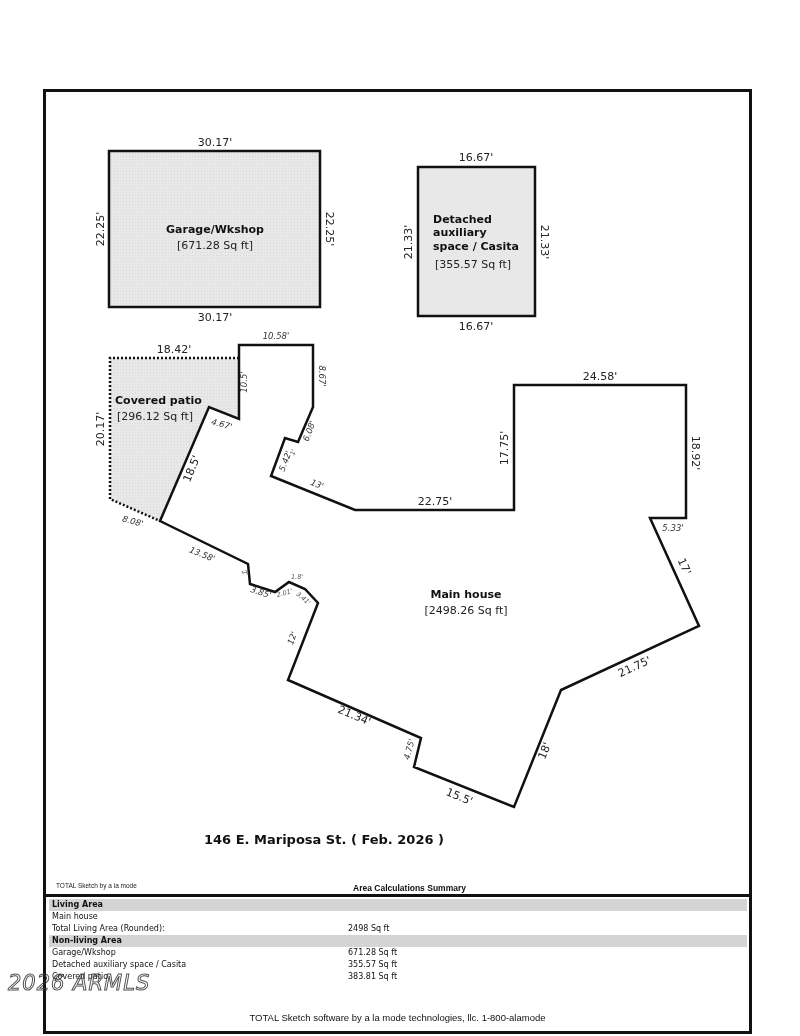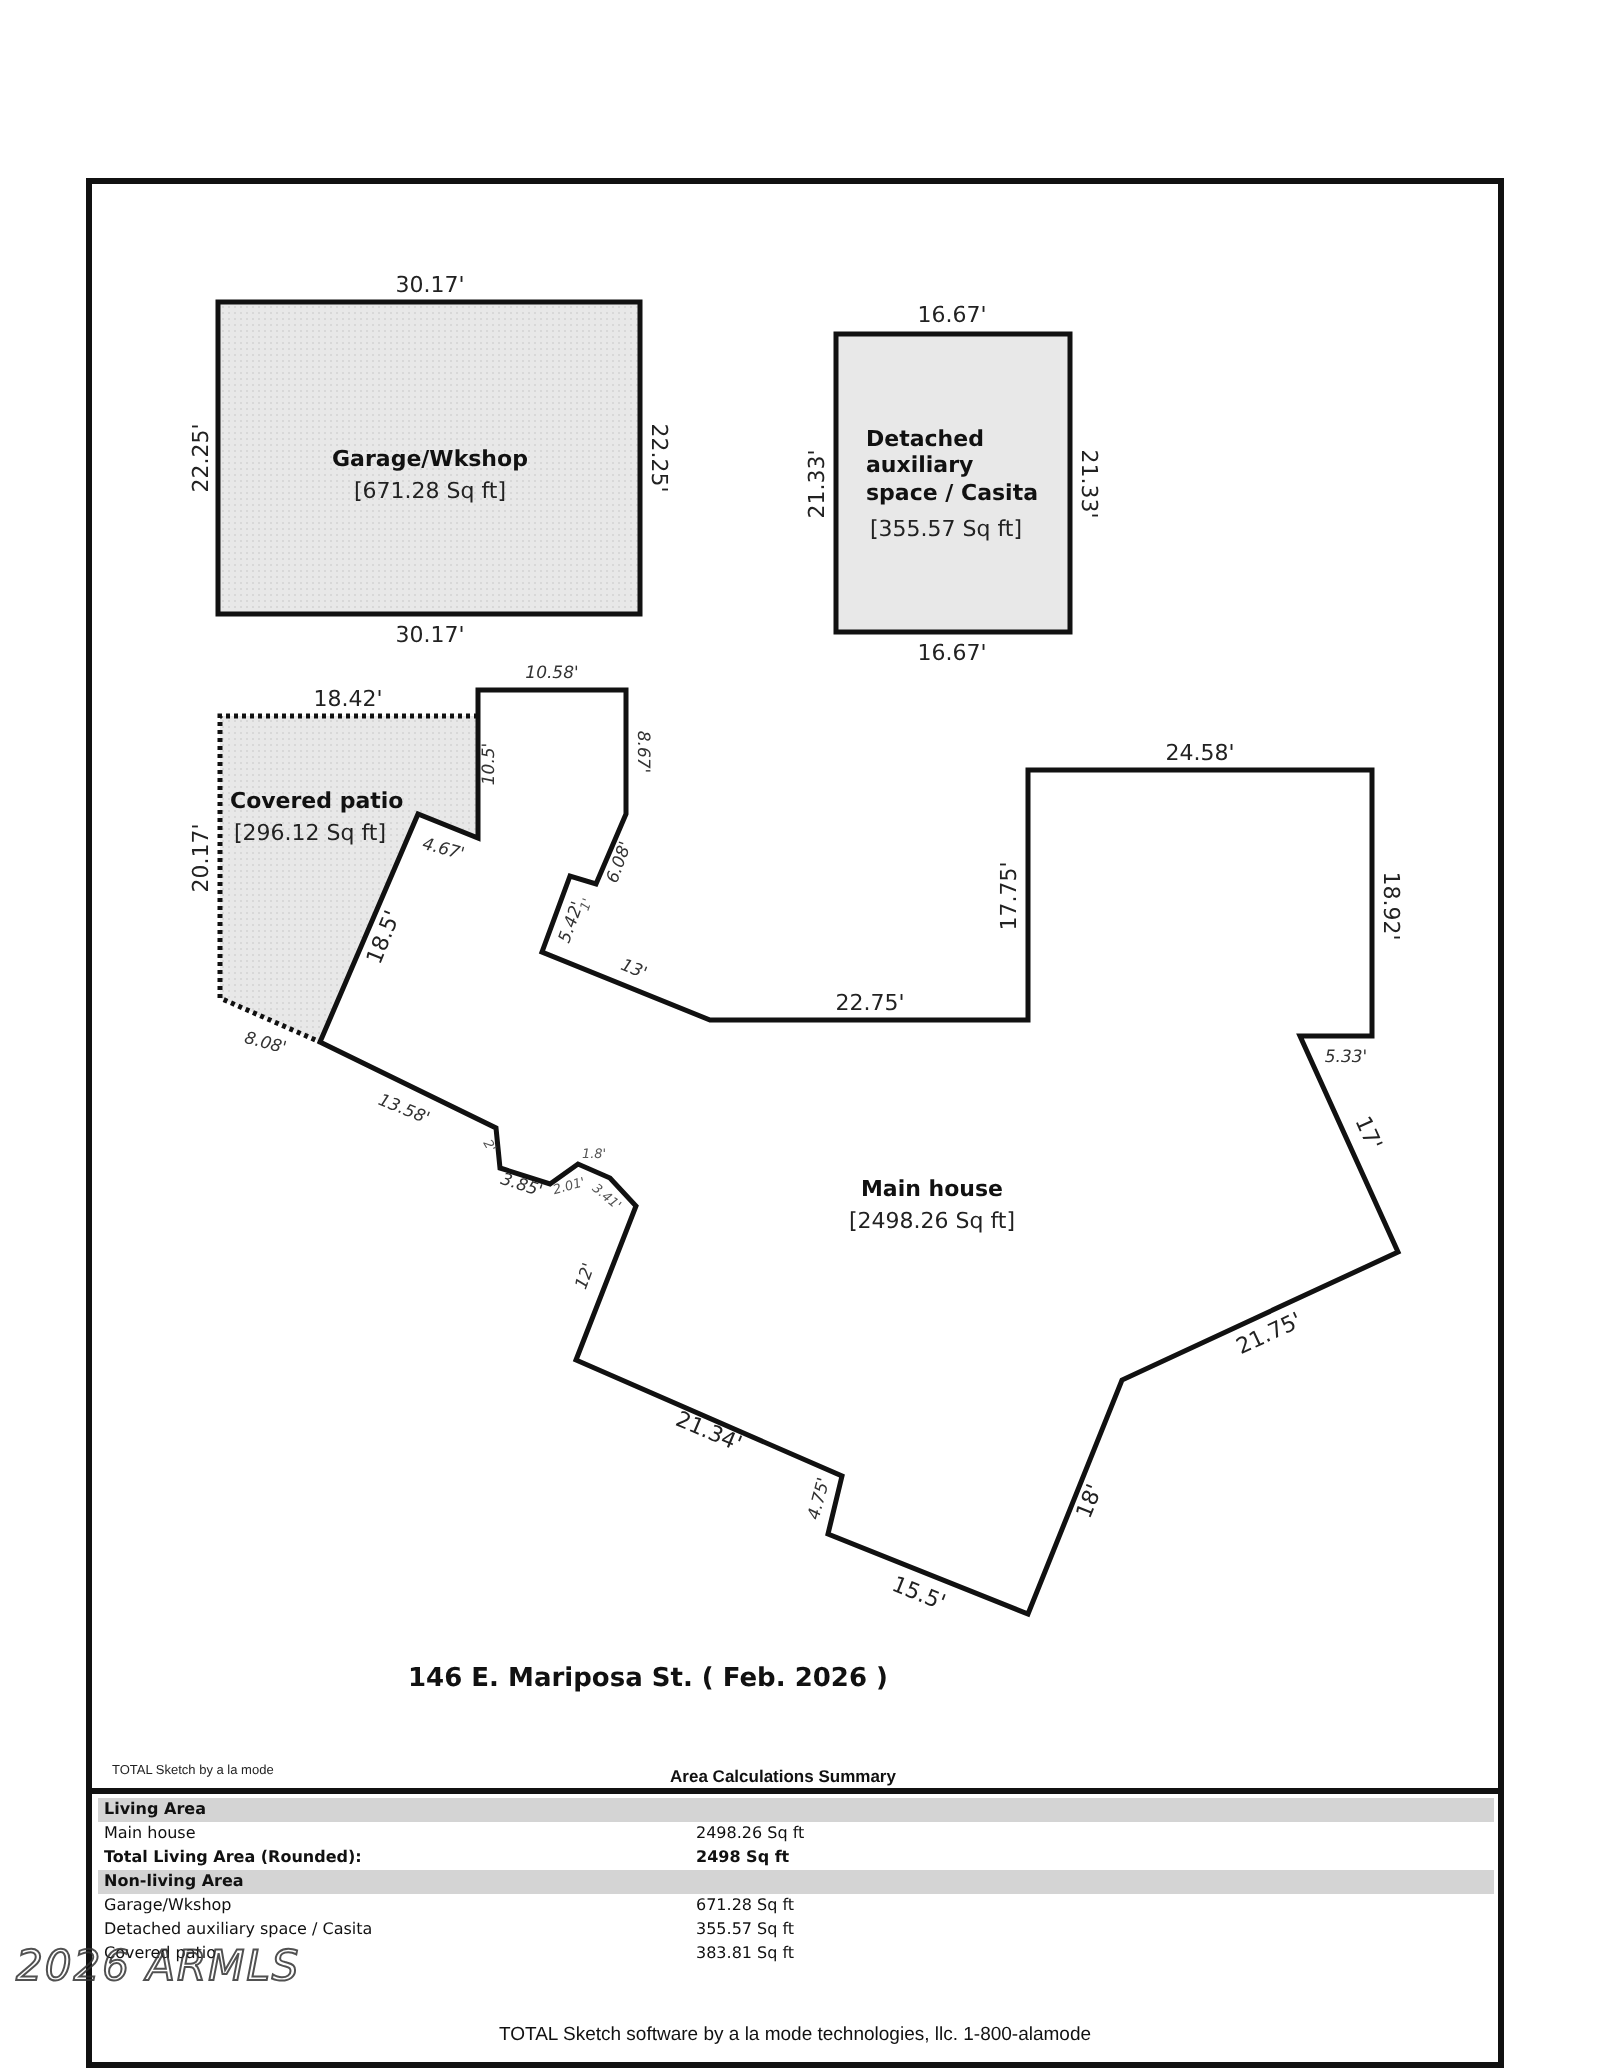--- a/index.html
+++ b/index.html
@@ -13,7 +13,7 @@
   .lbl { font-family:"DejaVu Sans", sans-serif; font-size:11px; fill:#222; }
   .title { position:absolute; left:46px; width:556px; top:832px; text-align:center; font-family:"DejaVu Sans", sans-serif; font-weight:bold; font-size:13px; color:#111; }
   .brand-small { position:absolute; left:56px; top:882px; font-family:"Liberation Sans", sans-serif; font-size:6.5px; color:#222; }
-  .summary-title { position:absolute; left:40px; width:703px; top:883px; text-align:center; font-family:"Liberation Sans", sans-serif; font-weight:bold; font-size:8.5px; color:#111; }
+  .summary-title { position:absolute; left:58px; width:703px; top:883px; text-align:center; font-family:"Liberation Sans", sans-serif; font-weight:bold; font-size:8.5px; color:#111; }
   .divider { position:absolute; left:46px; top:894px; width:703px; height:3px; background:#111; }
   .table { position:absolute; left:49px; top:899px; width:698px; font-family:"DejaVu Sans", sans-serif; font-size:8px; color:#111; }
   .row { display:flex; height:12px; line-height:12px; padding-left:3px; }

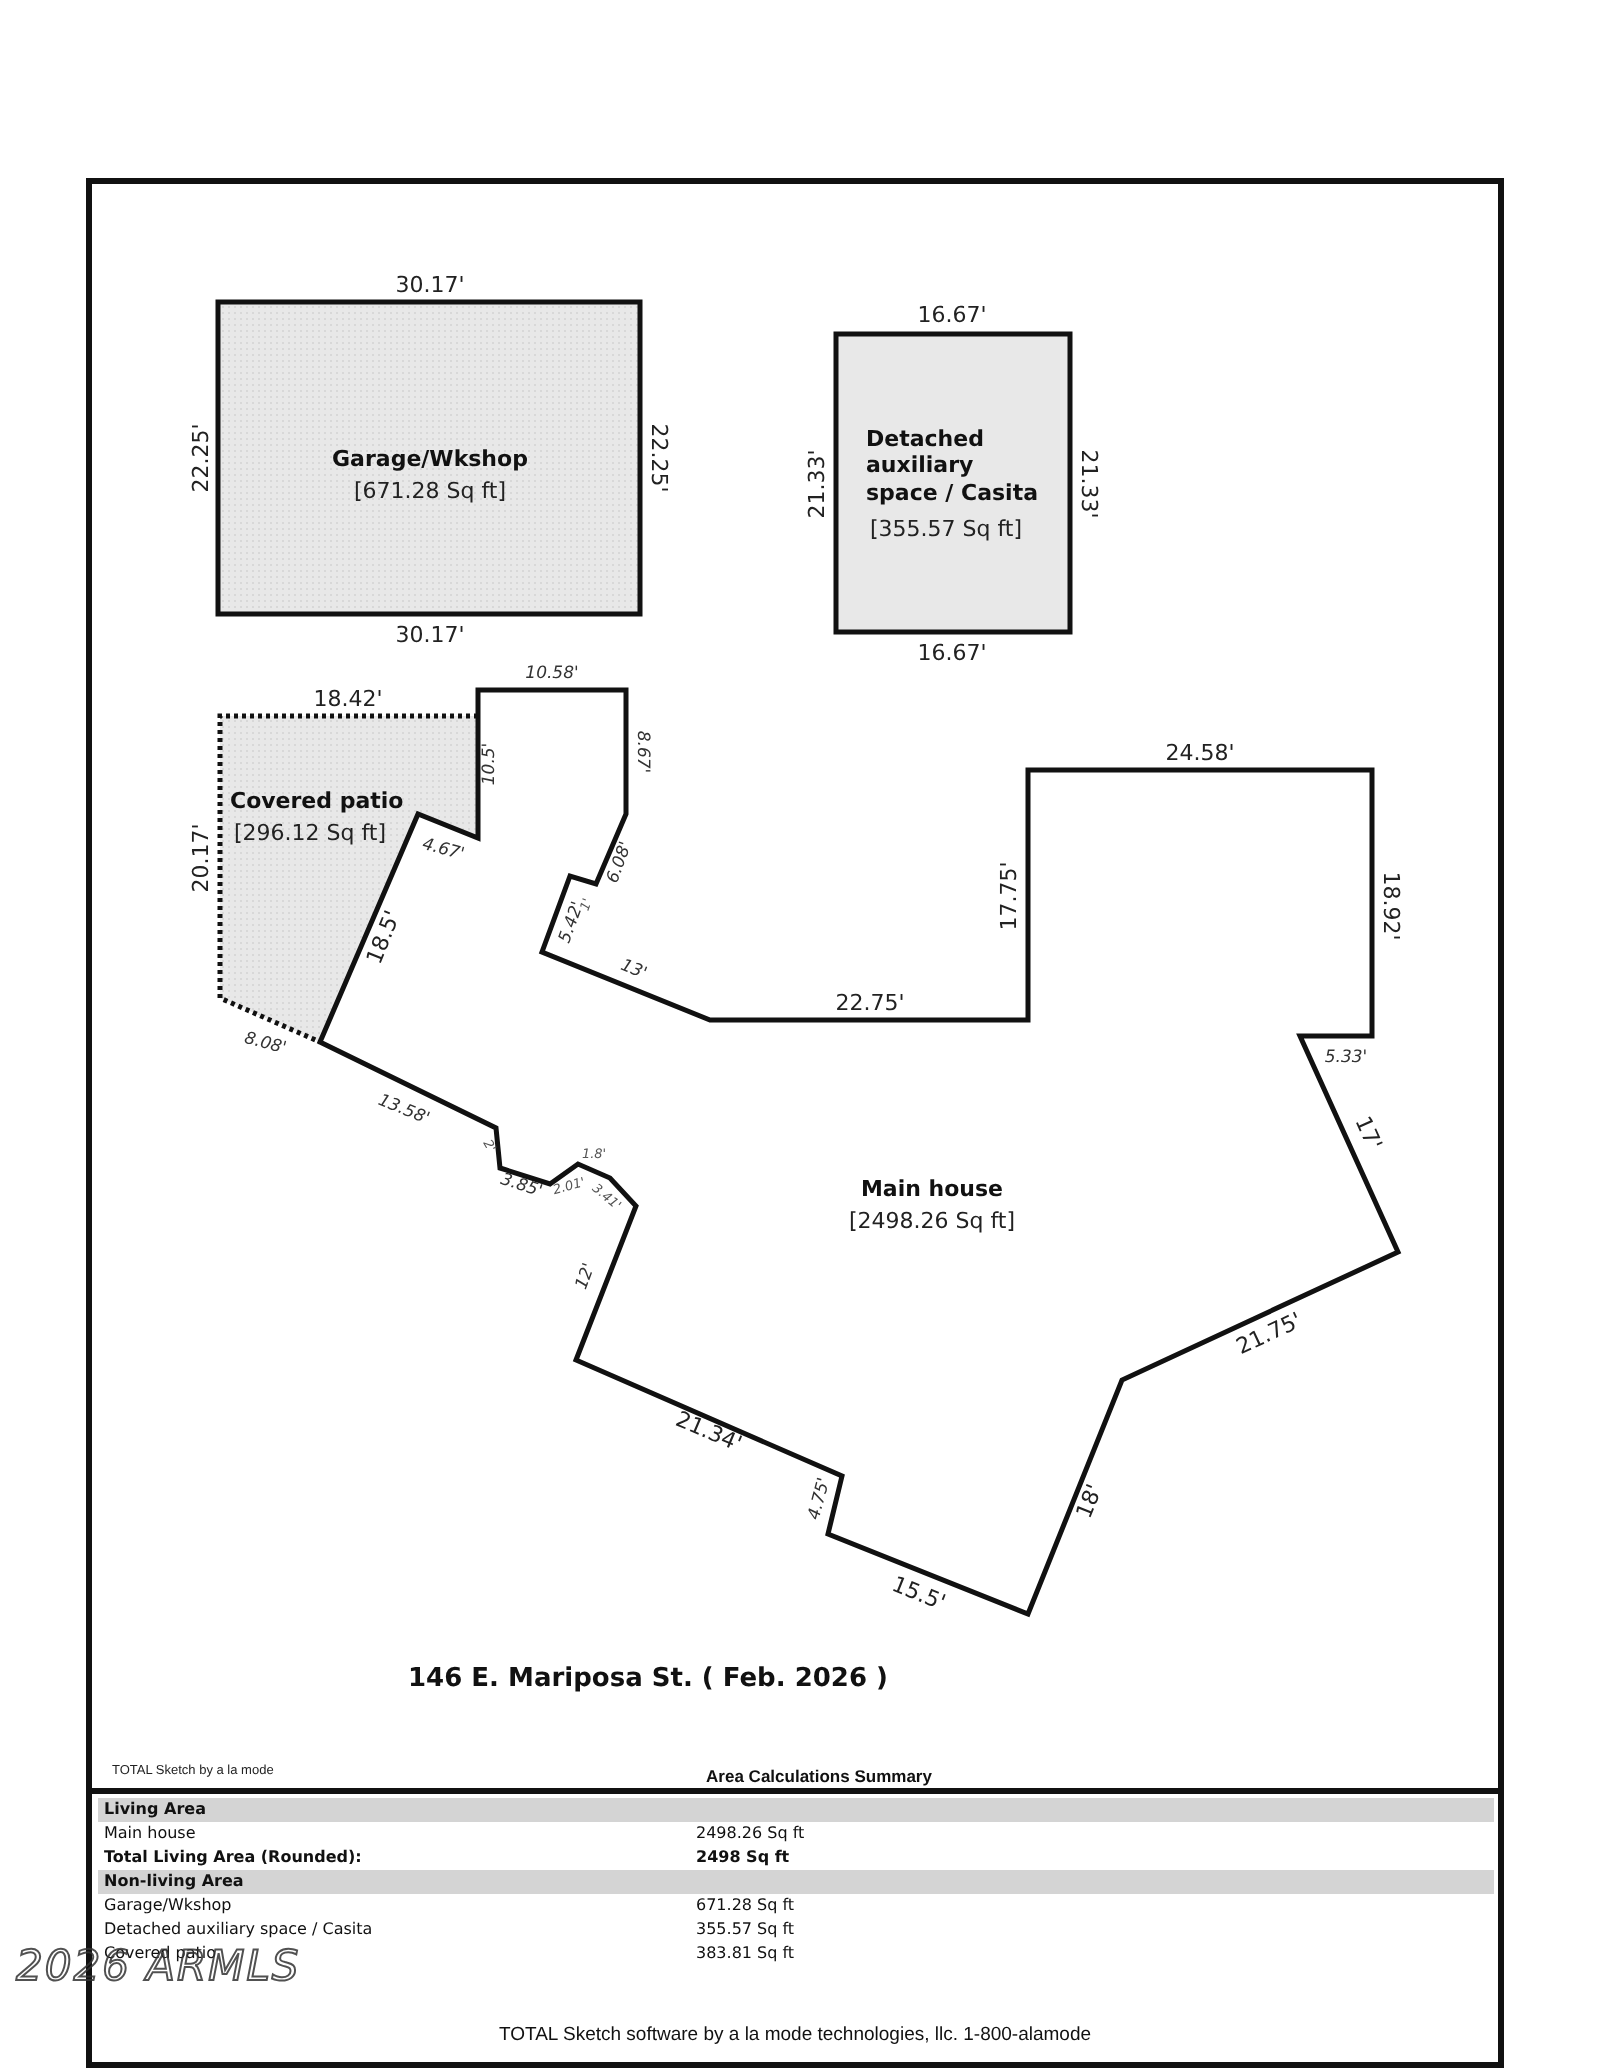--- a/index.html
+++ b/index.html
@@ -118,7 +118,6 @@
   </div>
   <div class="row">
     <span class="c1">Main house</span>
-    <span class="c2">2498.26 Sq ft</span>
   </div>
   <div class="row bold">
     <span class="c1">Total Living Area (Rounded):</span>

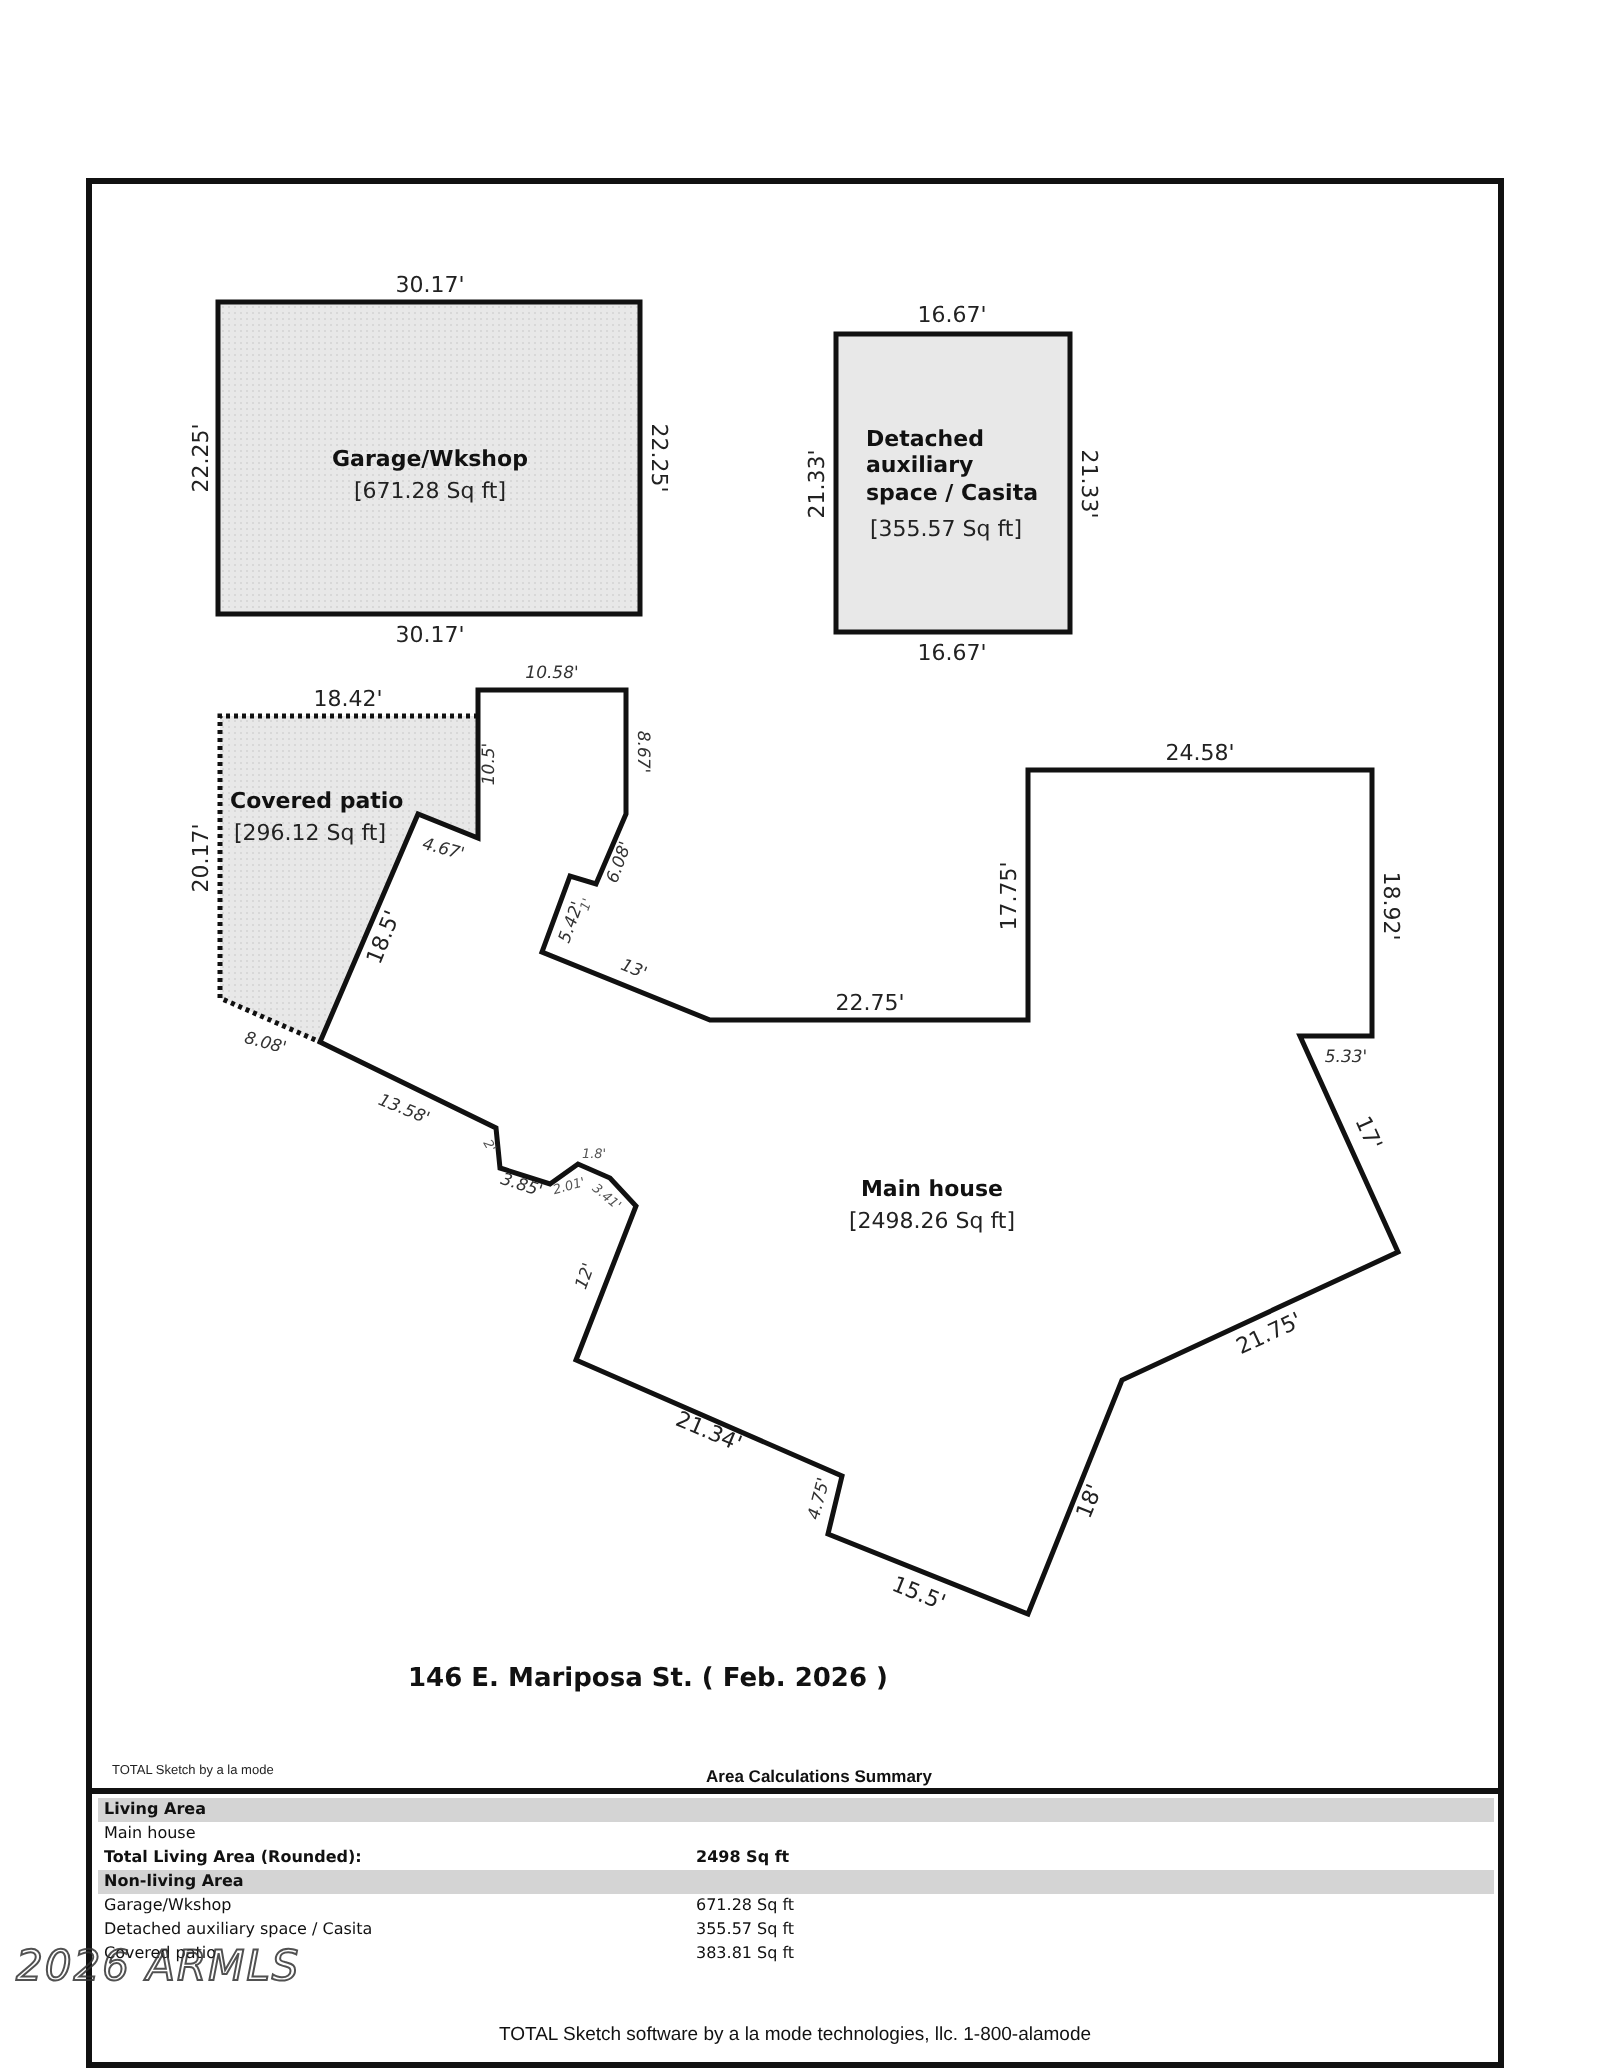--- a/index.html
+++ b/index.html
@@ -18,7 +18,7 @@
   .table { position:absolute; left:49px; top:899px; width:698px; font-family:"DejaVu Sans", sans-serif; font-size:8px; color:#111; }
   .row { display:flex; height:12px; line-height:12px; padding-left:3px; }
   .row.hdr { background:#d4d4d4; font-weight:bold;gap:19px; }
-  .row.bold { font-weight:bold; }
+  .row.bold { font-weight:normal; }
   .row .c1 { width:296px; }
   .row .c2 { flex:1; }
   .footer { position:absolute; left:46px; width:703px; top:1012px; text-align:center; font-family:"Liberation Sans", sans-serif; font-size:9.5px; color:#111; }

